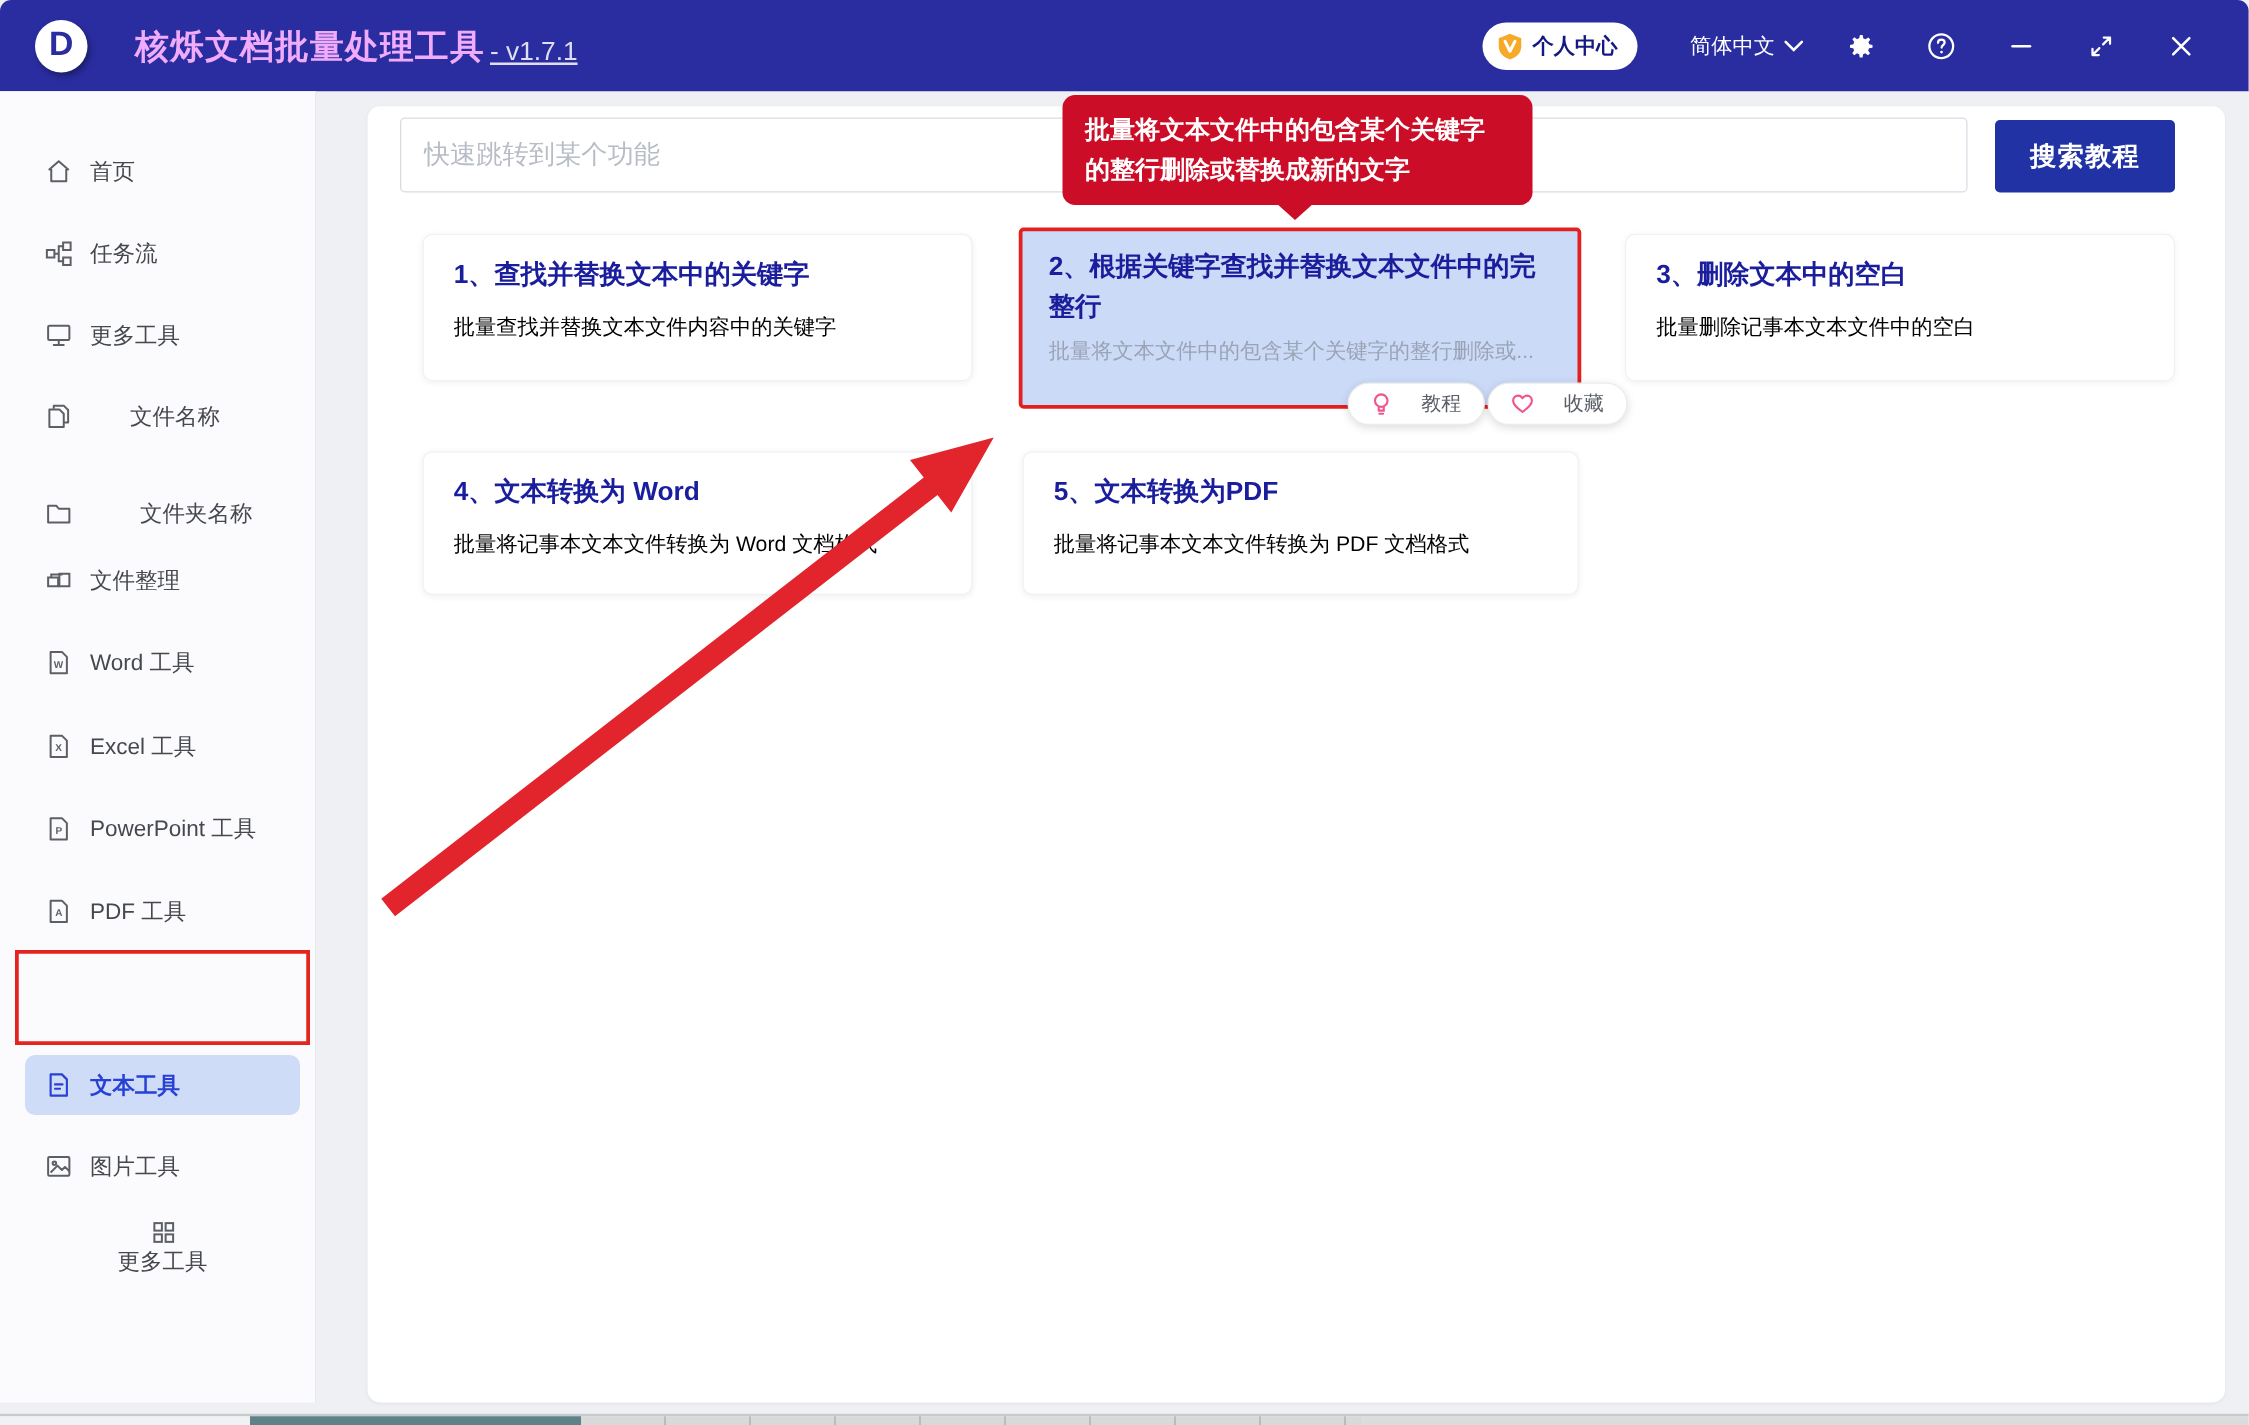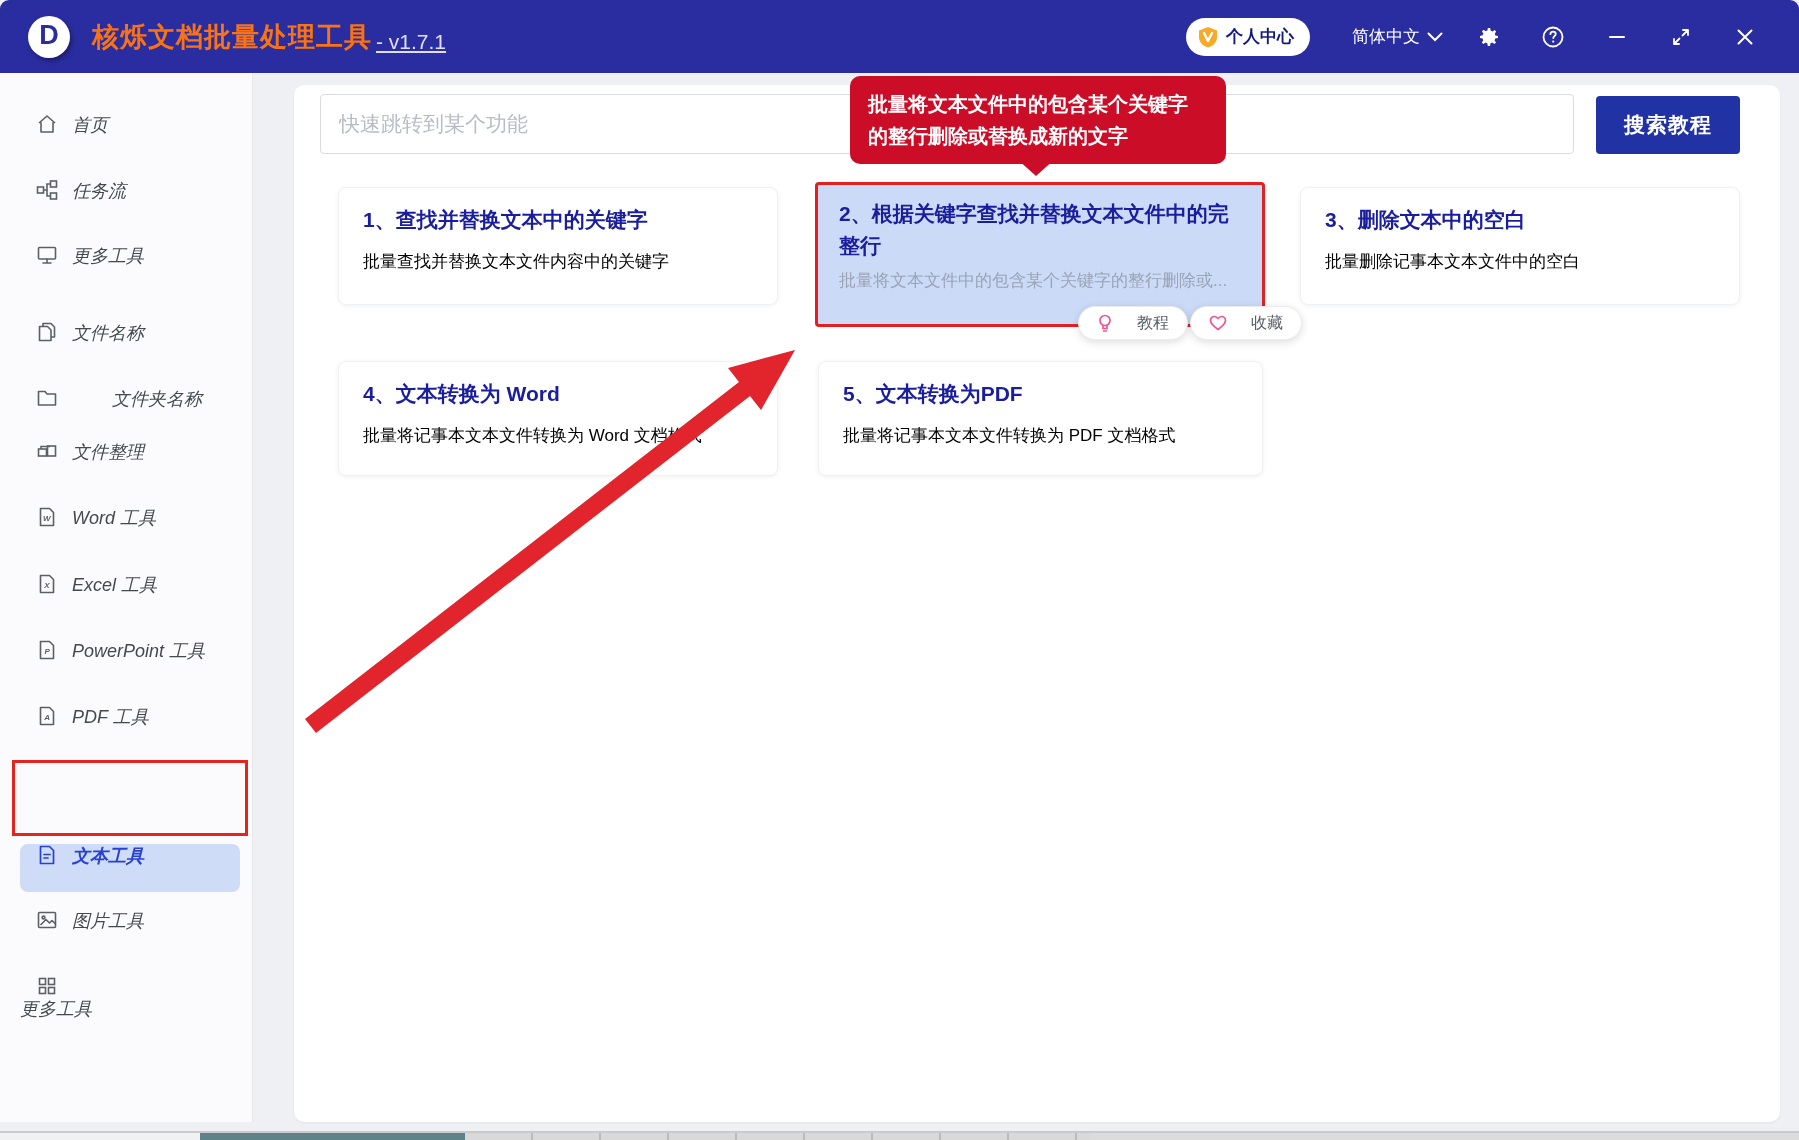--- a/index.html
+++ b/index.html
@@ -22,7 +22,7 @@
     box-shadow:2px 3px 5px rgba(0,0,0,.35);flex:0 0 auto;
   }
   .logo-letter{font-size:27px;font-weight:bold;color:#2A2DA0;transform:translateY(-1px);}
-  .app-title{color:#f97316;font-size:27px;font-weight:bold;margin-left:22px;letter-spacing:1px;white-space:nowrap;}
+  .app-title{color:#f0abfc;font-size:27px;font-weight:bold;margin-left:38px;letter-spacing:1px;white-space:nowrap;}
   .app-version{color:rgba(255,255,255,.85);font-size:21px;margin-left:4px;margin-top:10px;white-space:nowrap;text-decoration:underline;}
   .topbar-right{position:absolute;right:22px;top:0;height:73px;display:flex;align-items:center;gap:0;}
   .account-pill{

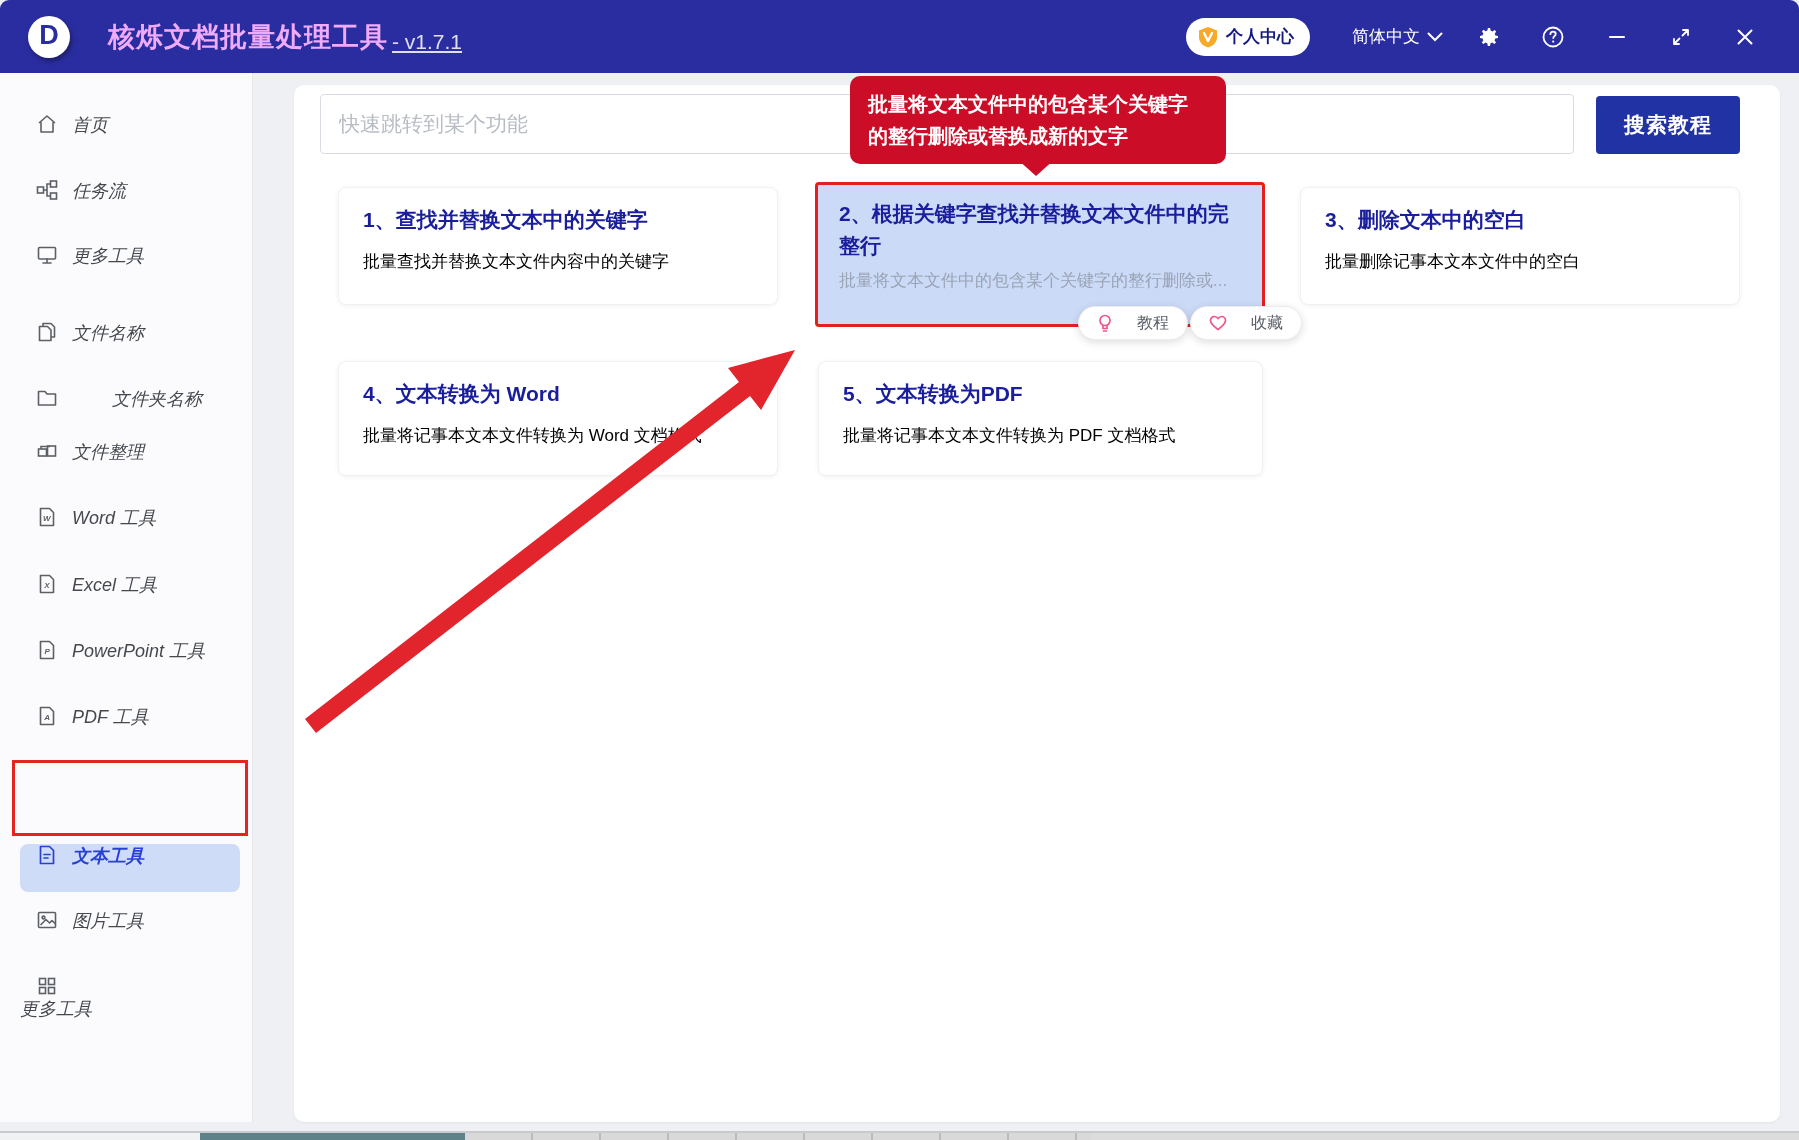--- a/index.html
+++ b/index.html
@@ -38,7 +38,7 @@
   .sidebar{left:0;top:73px;width:252px;height:1049px;background:#FBFBFD;border-right:1px solid #E7E8EC;}
   .side-item{
     position:absolute;left:20px;width:220px;height:48px;border-radius:8px;
-    display:flex;cursor:pointer;color:#45494F;font-size:18px;font-style:italic;
+    display:flex;align-items:center;cursor:pointer;color:#45494F;font-size:18px;
   }
   .side-item .s-icon{width:22px;height:22px;margin-left:16px;margin-right:14px;color:#5C6066;flex:0 0 auto;}
   .side-item.selected{background:#CEDCF8;color:#2841D4;font-weight:bold;}

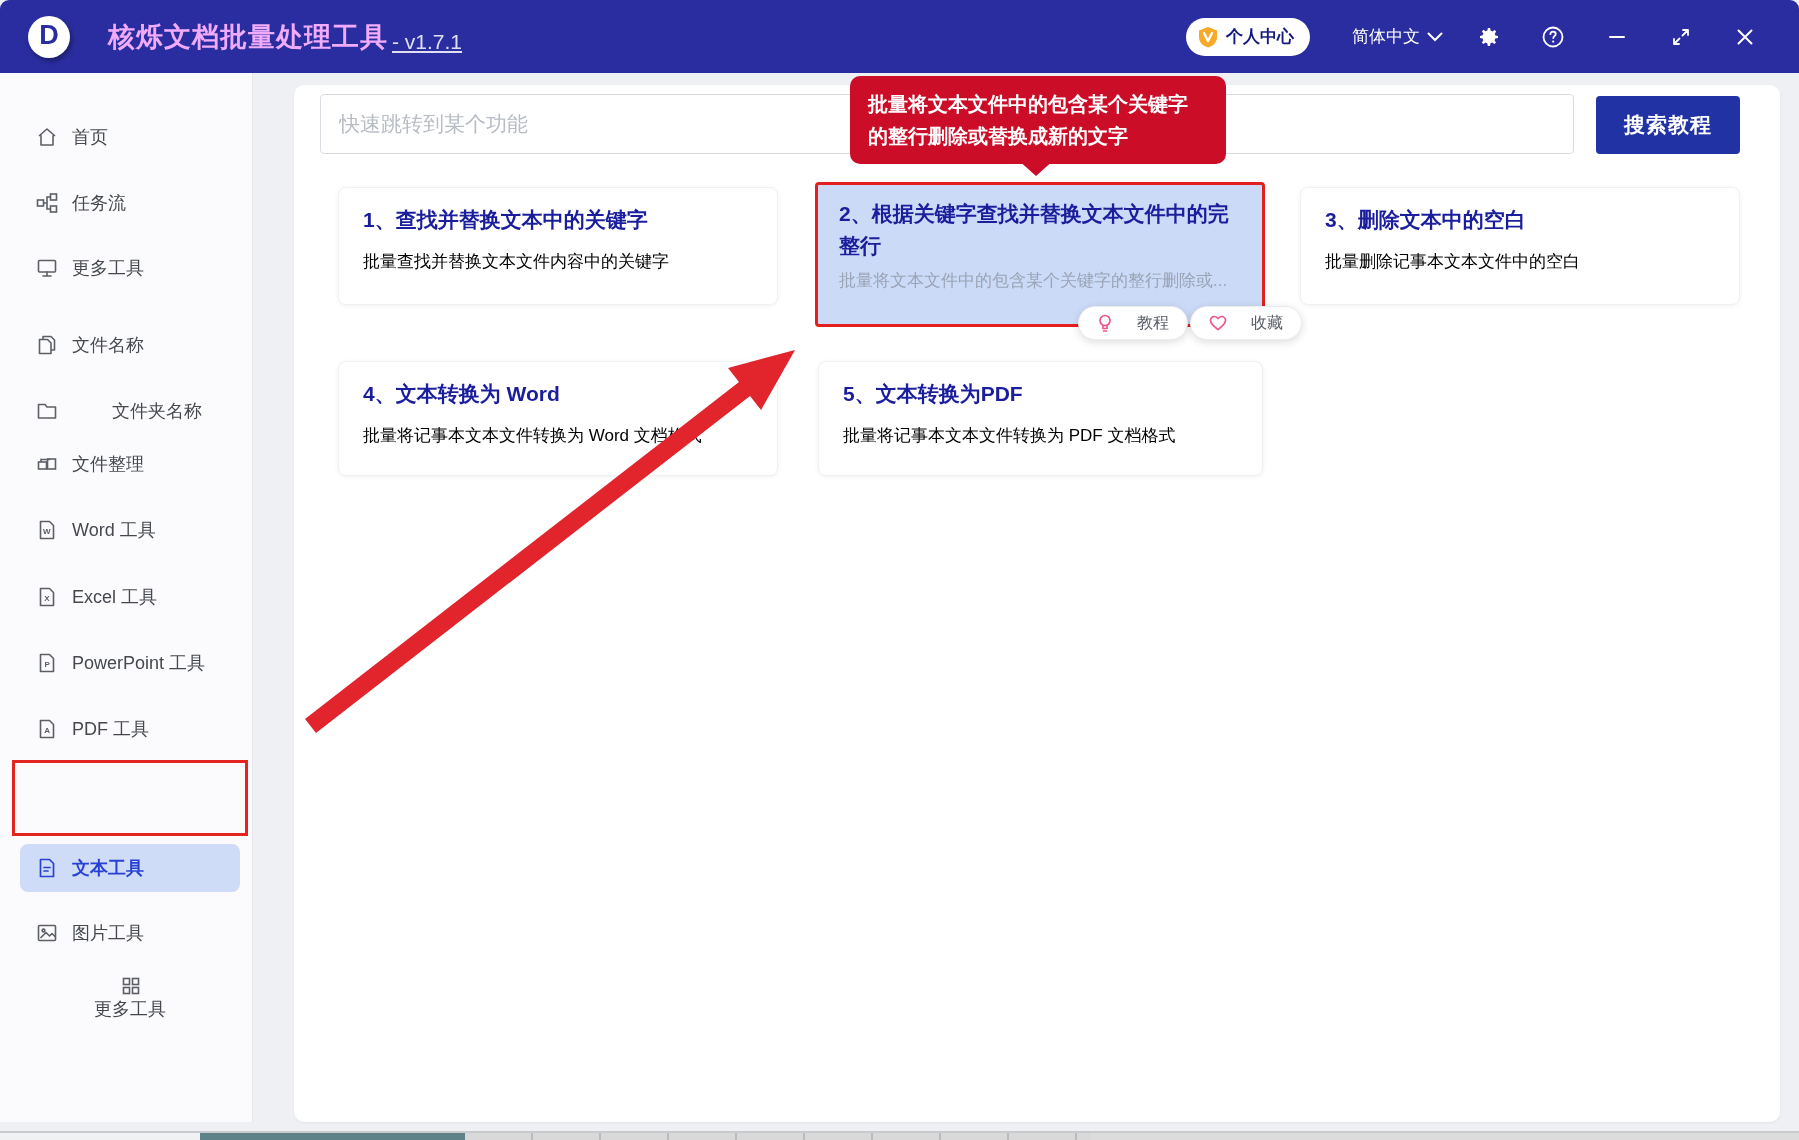--- a/index.html
+++ b/index.html
@@ -193,7 +193,7 @@
     <span>更多工具</span>
   </div>
 
-  <div class="side-item" style="top:248px;">
+  <div class="side-item" style="top:236px;gap:32px;">
     <svg class="s-icon" viewBox="0 0 22 22" fill="none" stroke="currentColor" stroke-width="1.6" stroke-linejoin="round">
       <path d="M7 5 V2.5 H15 L18.5 6 V16 H15"></path>
       <path d="M3.5 5.5 H11.5 L15 9 V19.5 H3.5 Z"></path>

